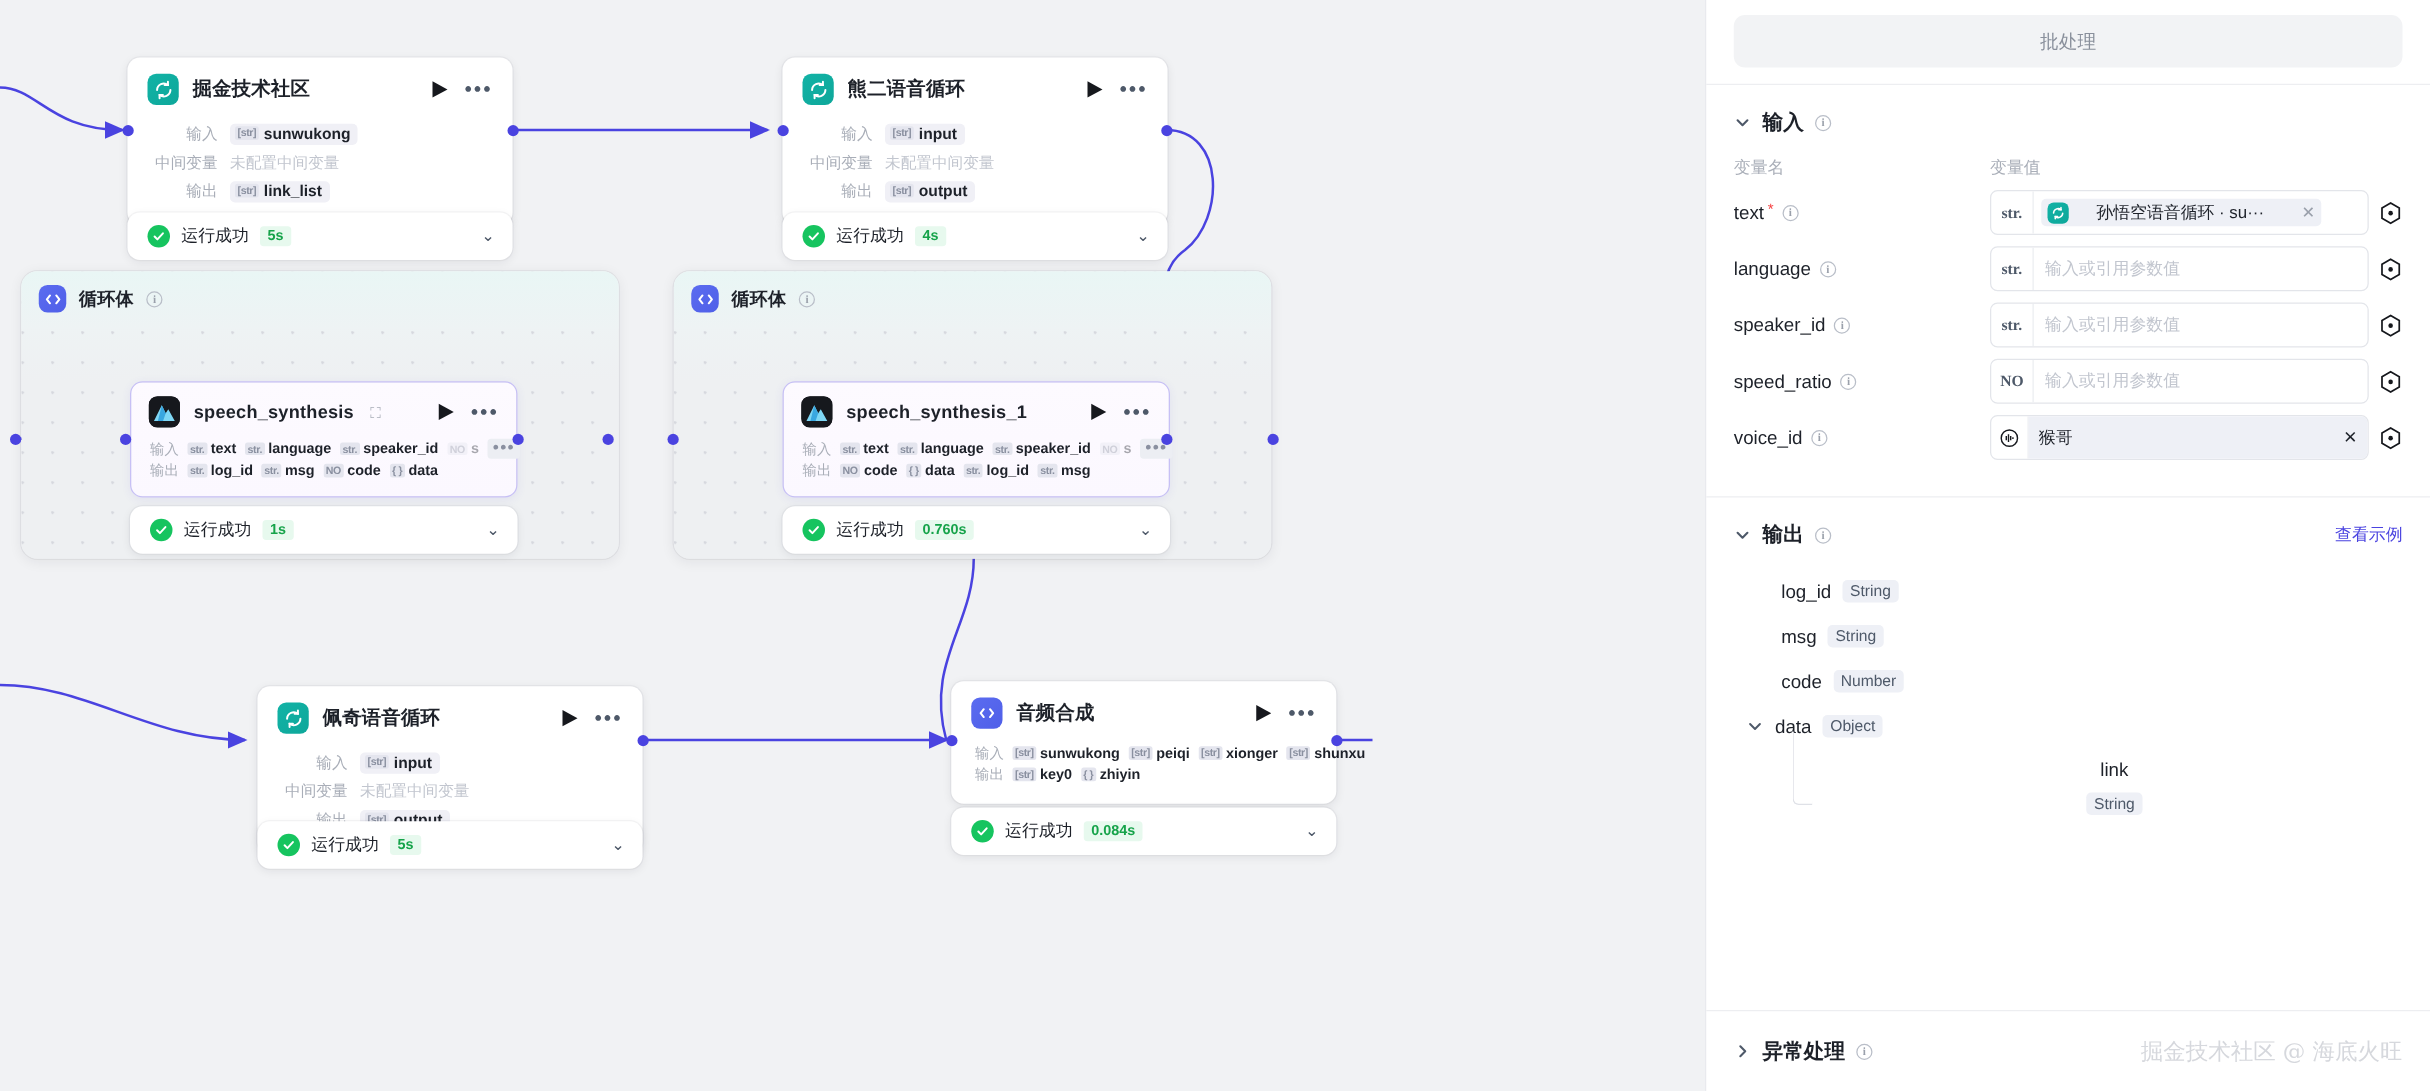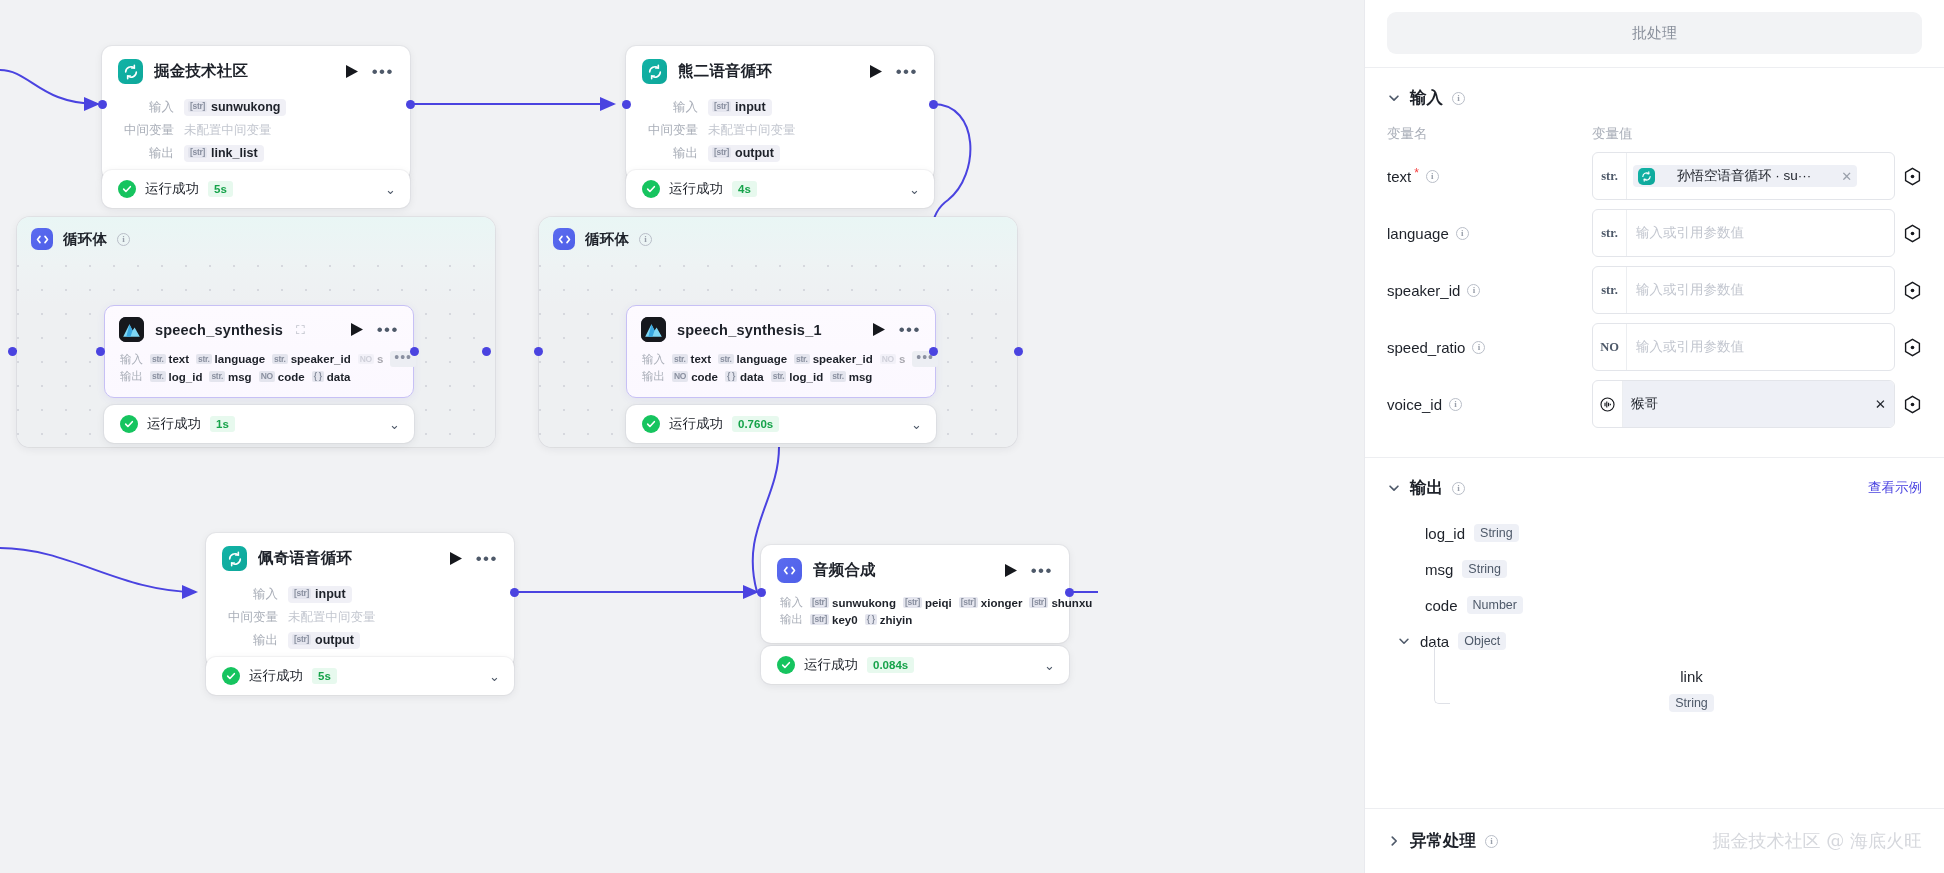--- a/index.html
+++ b/index.html
@@ -156,7 +156,7 @@
   .req { color:#f53f3f; font-size:12px; position:relative; top:-3px; margin-left:-4px;}
   .fctl { flex:1; display:flex; align-items:center; gap:8px; }
   .fld {
-    flex:1; height:48px; border:1px solid #e3e5ea; border-radius:6px;
+    flex:1; height:36px; border:1px solid #e3e5ea; border-radius:6px;
     display:flex; align-items:center; background:#fff; overflow:hidden;
   }
   .fld-type {

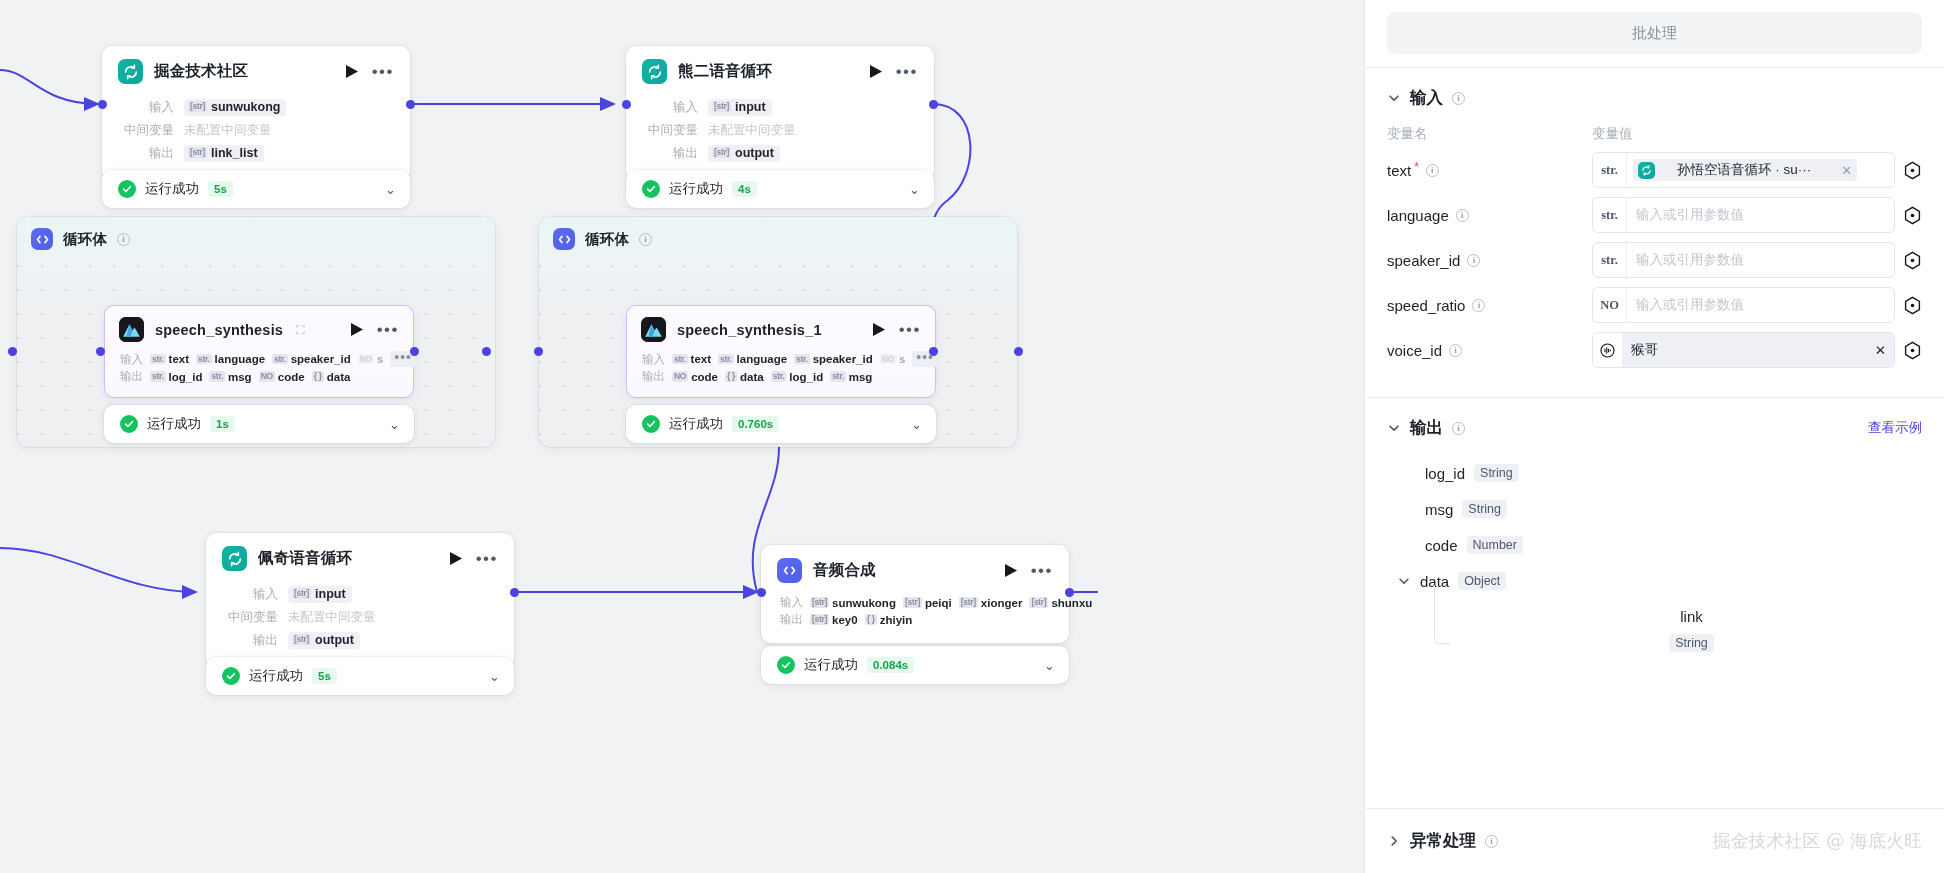--- a/index.html
+++ b/index.html
@@ -511,7 +511,7 @@
       <span class="st-chev">⌄</span>
     </div>
 
-    <div class="node" style="left:206px;top:533px;width:308px;">
+    <div class="node" style="left:206px;top:549px;width:308px;">
       <div class="node-head">
         <span class="node-ico ico-loop">
           <svg viewBox="0 0 24 24" fill="none" stroke="#fff" stroke-width="2.4" stroke-linecap="round">

